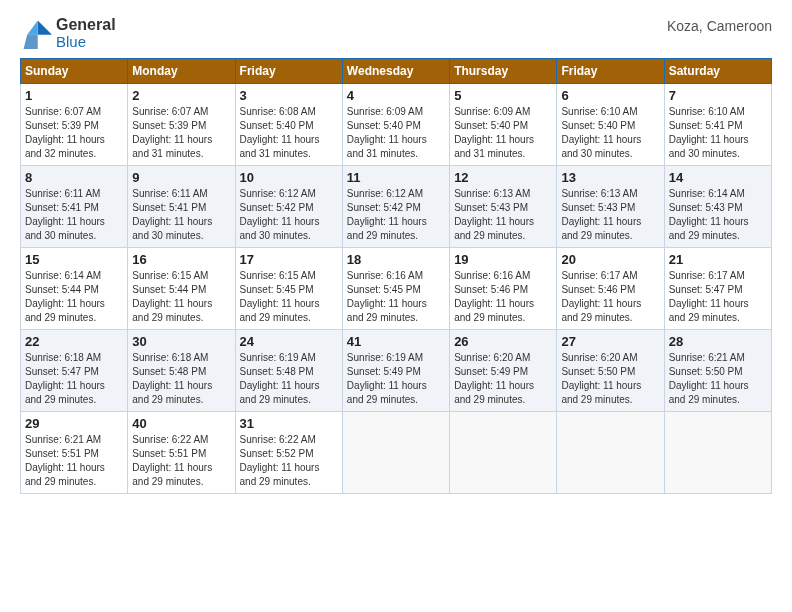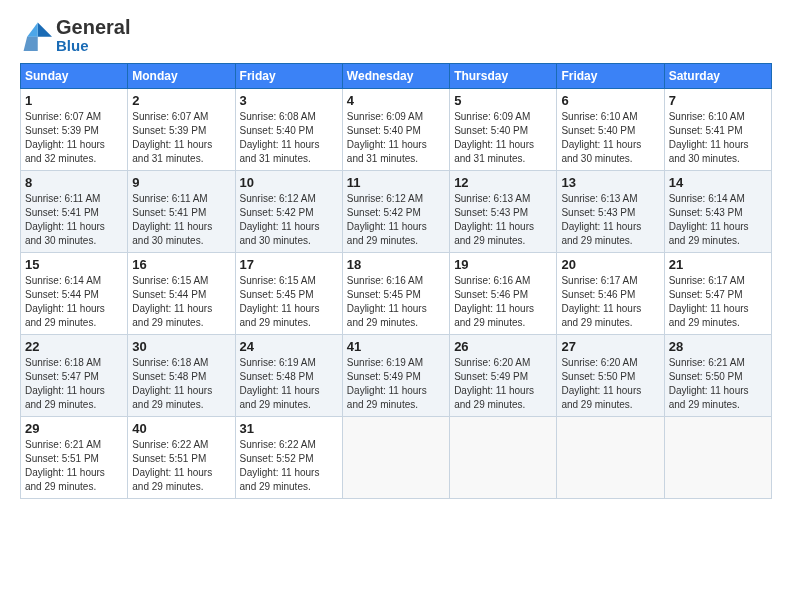--- a/index.html
+++ b/index.html
@@ -33,7 +33,7 @@
       line-height: 1.1;
     }
     .logo-general {
-      font-size: 20px;
+      font-size: 16px;
       font-weight: bold;
       color: #333;
     }

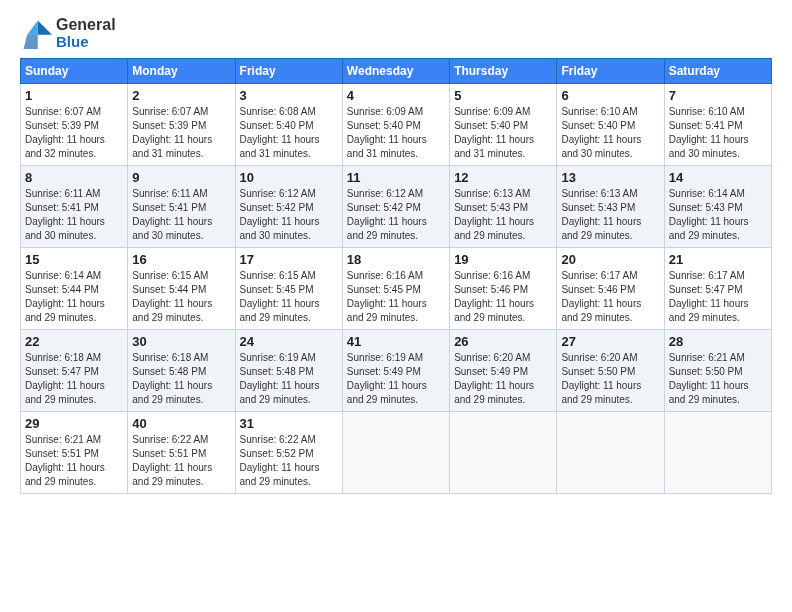--- a/index.html
+++ b/index.html
@@ -126,6 +126,7 @@
       </div>
     </div>
     <div class="title-area">
+      <div class="location">Koza, Cameroon</div>
     </div>
   </div>
 

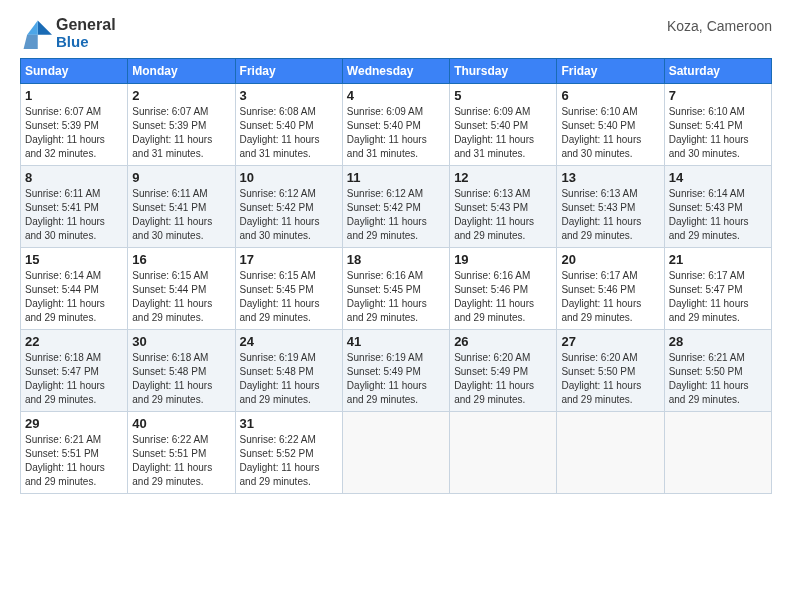--- a/index.html
+++ b/index.html
@@ -39,7 +39,7 @@
     }
     .logo-blue {
       font-size: 15px;
-      font-weight: bold;
+      font-weight: normal;
       color: #1a6bb5;
     }
     .logo-icon {

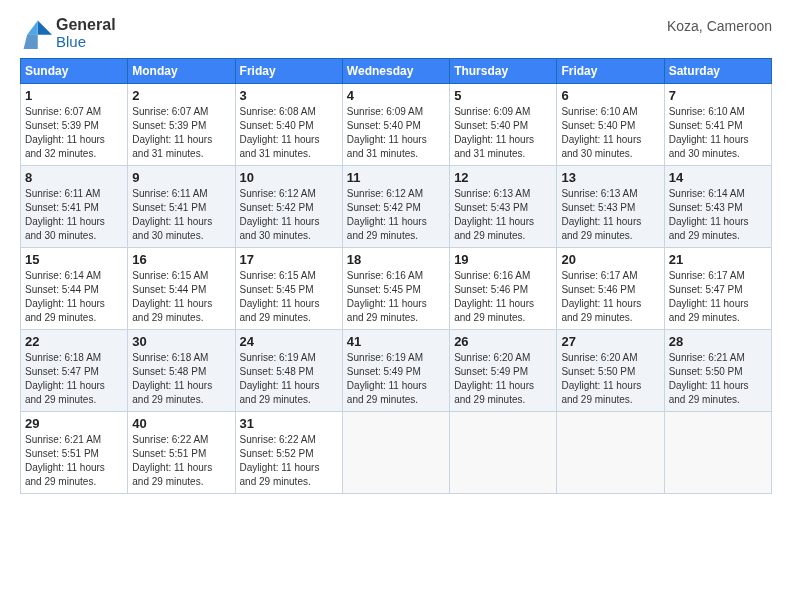--- a/index.html
+++ b/index.html
@@ -66,7 +66,7 @@
       table-layout: fixed;
     }
     thead tr {
-      background: #3b82f6;
+      background: #a16207;
     }
     thead th {
       color: #fff;

